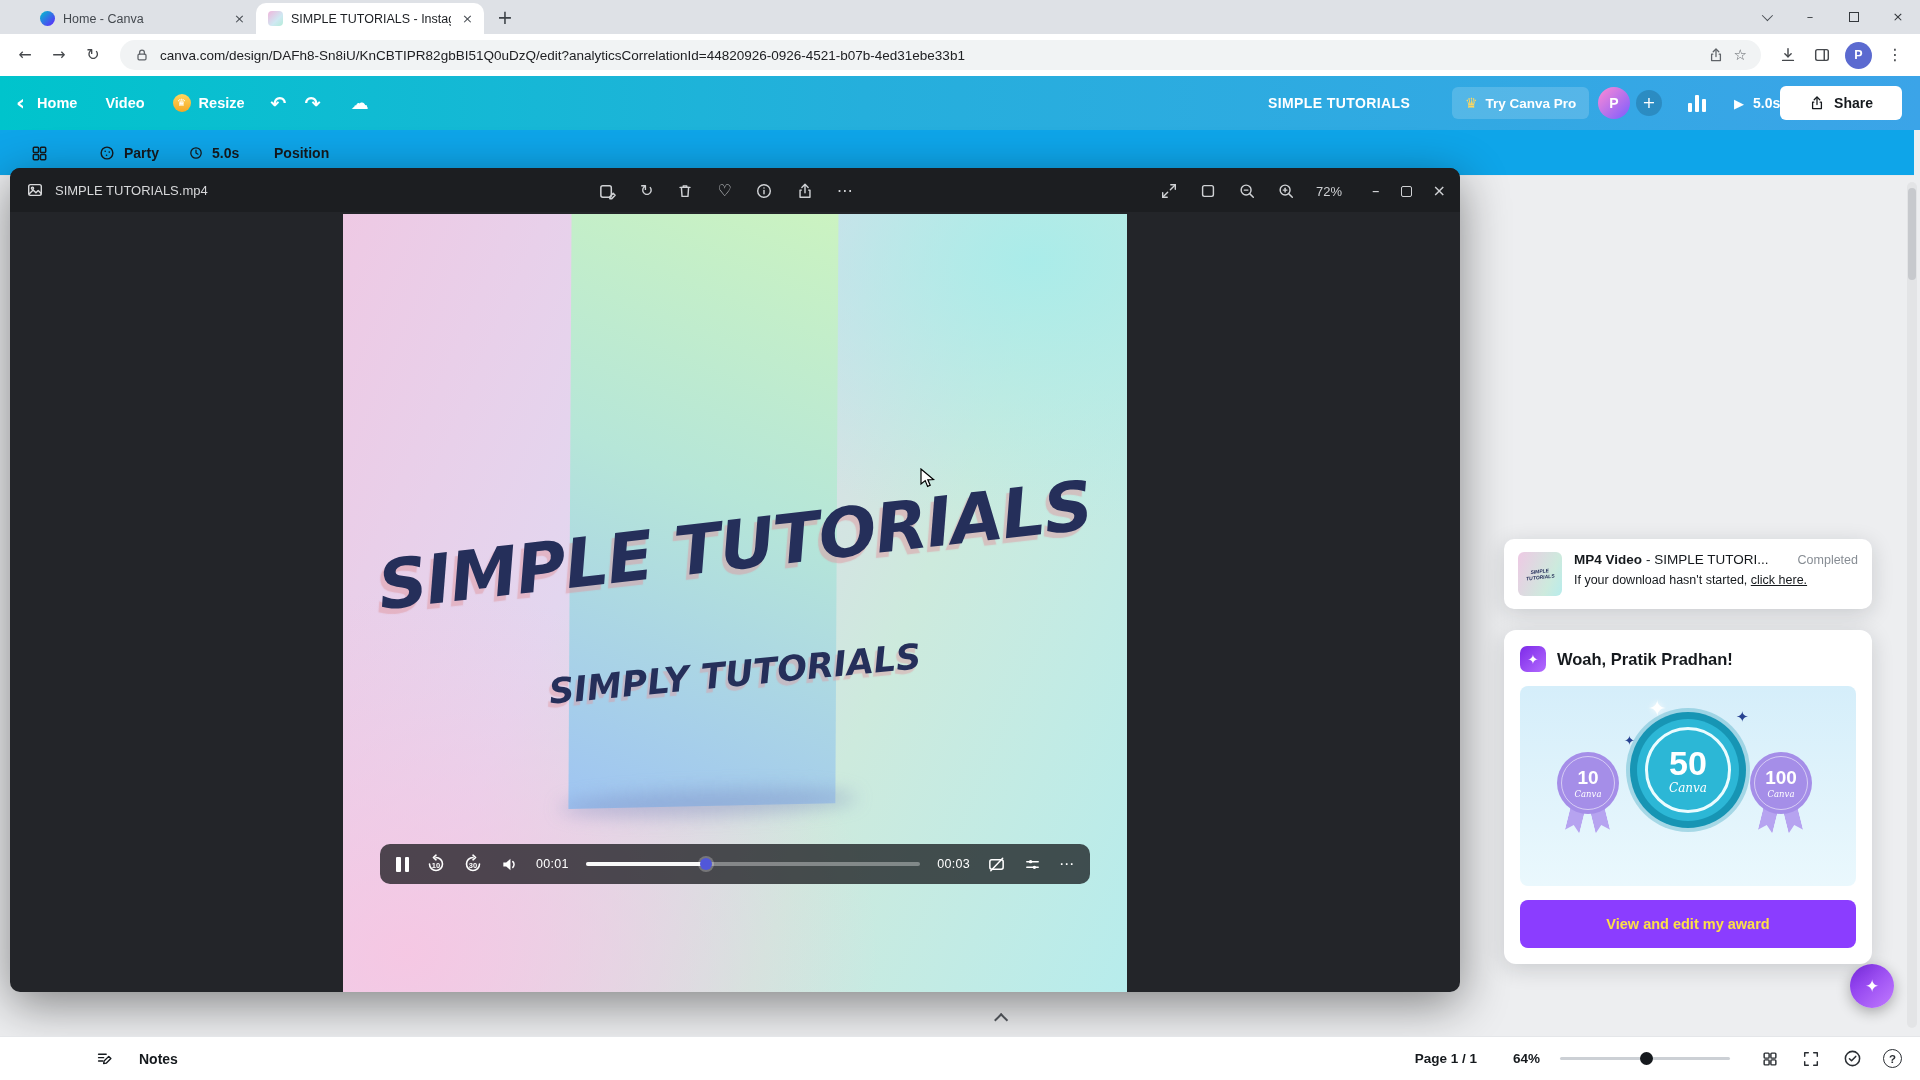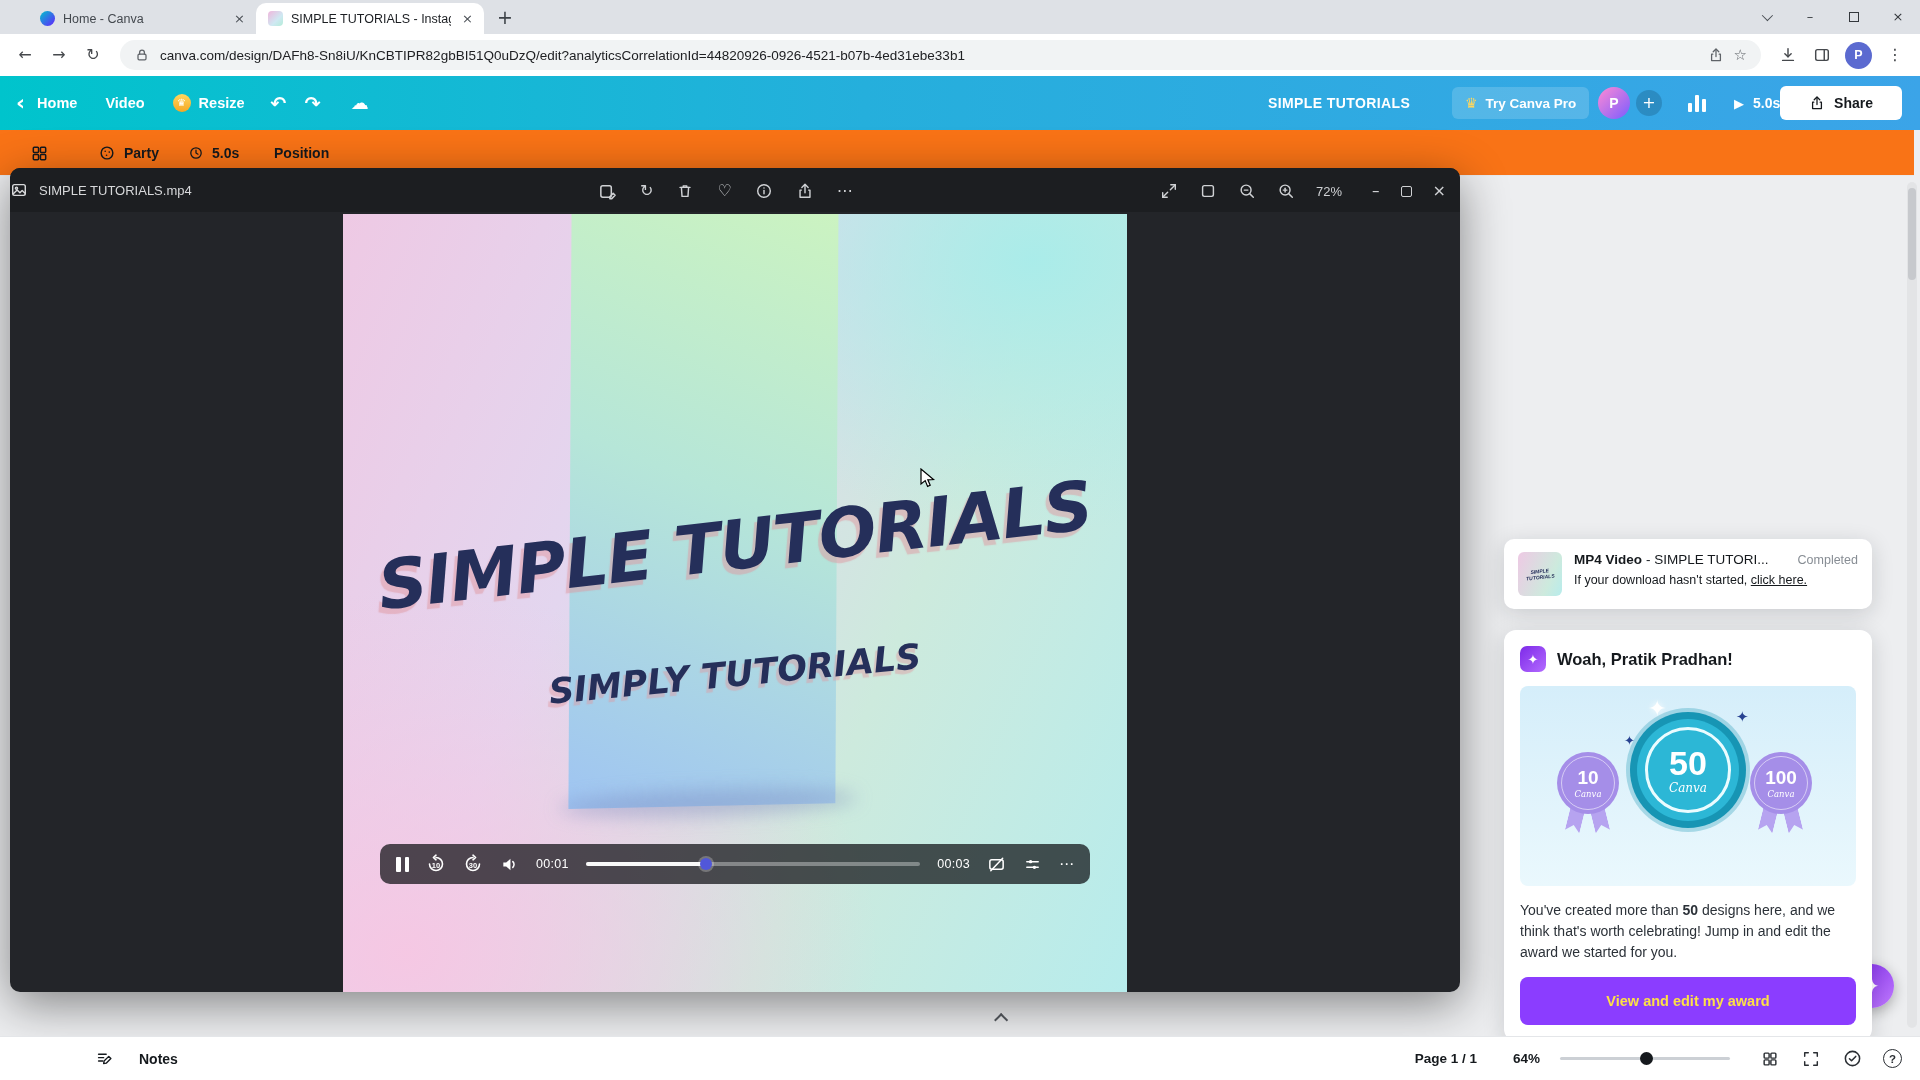--- a/index.html
+++ b/index.html
@@ -54,7 +54,7 @@
 .share-btn{position:absolute;right:18px;top:10px;height:34px;background:#fff;border-radius:6px;color:#15191d;display:flex;align-items:center;gap:9px;padding:0 29px;font-size:14px;font-weight:700}
 
 
-.cv-toolbar{position:absolute;top:130px;left:0;right:6px;height:46px;background:#f97316;border-bottom:1px solid #e8e9eb;color:#15191d}
+.cv-toolbar{position:absolute;top:130px;left:0;right:6px;height:46px;background:#0ea5e9;border-bottom:1px solid #e8e9eb;color:#15191d}
 .tbitem{position:absolute;top:0;height:46px;display:flex;align-items:center;gap:8px;font-size:14px;font-weight:600}
 .tb-grid{left:30px}.tb-party{left:98px}.tb-time{left:188px}.tb-pos{left:274px}
 

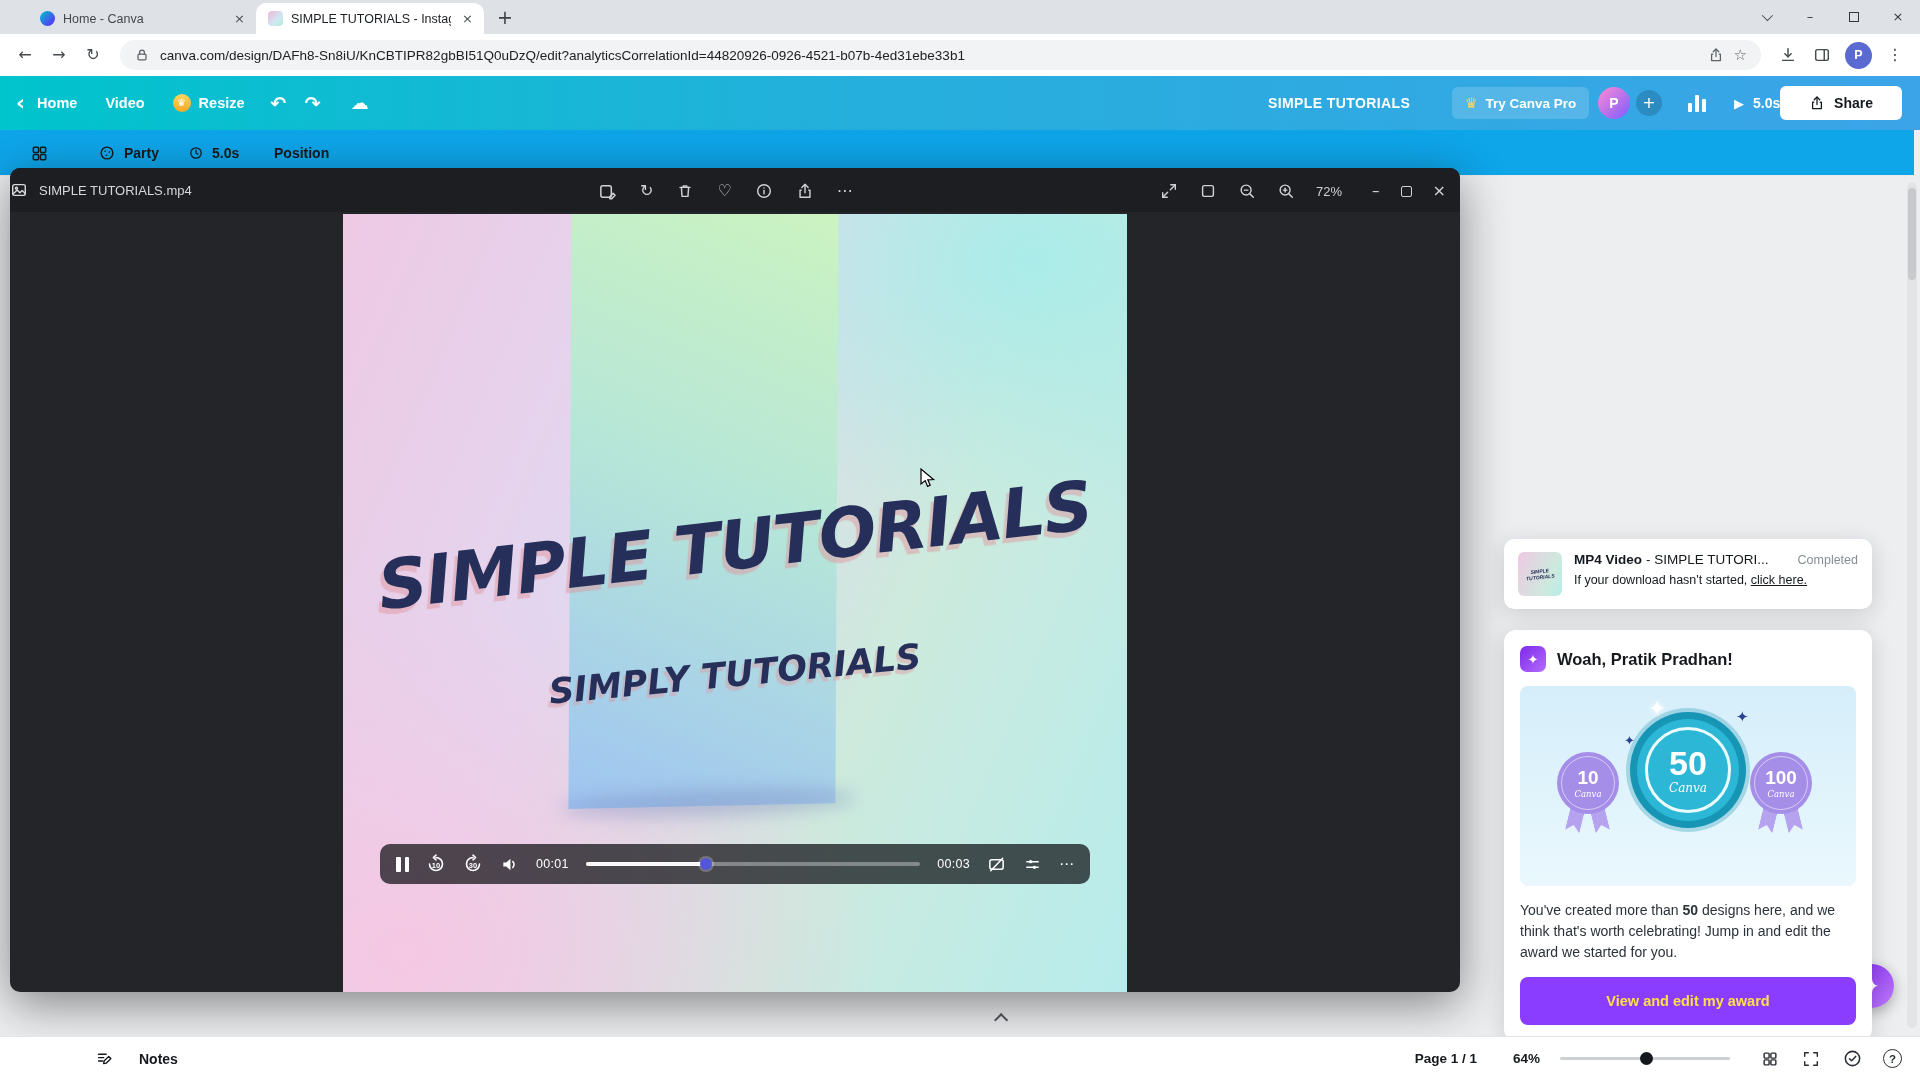--- a/index.html
+++ b/index.html
@@ -66,7 +66,7 @@
 
 
 .pwin{position:absolute;left:10px;top:168px;width:1450px;height:824px;background:#232529;border-radius:10px;box-shadow:0 12px 48px rgba(0,0,0,.45);z-index:5;overflow:hidden}
-.ptitle{position:relative;height:44px;background:#1c1e21;display:flex;align-items:center;padding:0 0;color:#d7d8da;font-size:13px}
+.ptitle{position:relative;height:44px;background:#1c1e21;display:flex;align-items:center;padding:0 16px;color:#d7d8da;font-size:13px}
 .fname{margin-left:11px;font-weight:500}
 .pt-center{position:absolute;left:588px;top:0;height:46px;display:flex;align-items:center;gap:23px;color:#cfd1d4}
 .pt-center .glyph{font-size:16px}

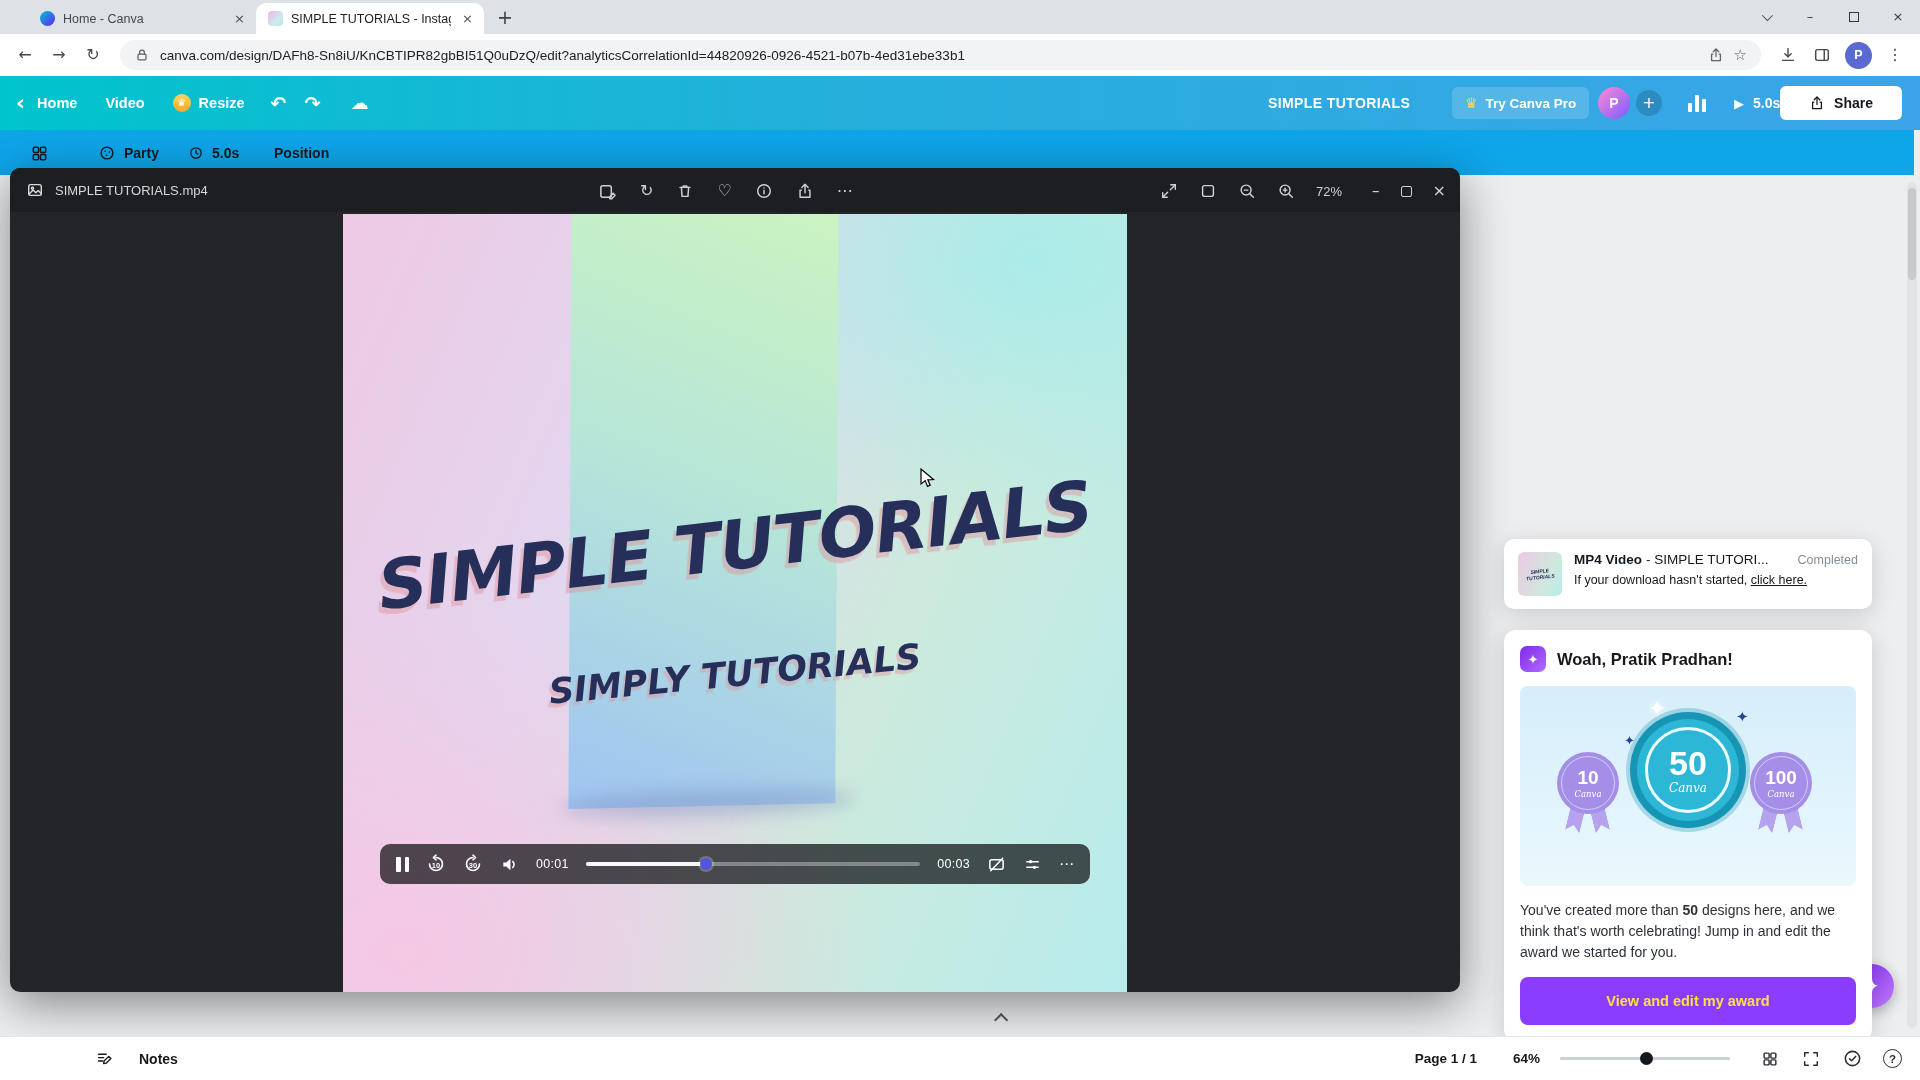--- a/index.html
+++ b/index.html
@@ -452,9 +452,6 @@
       <span class="spark sp-navy1 glyph">✦</span>
       <span class="spark sp-navy2 glyph">✦</span>
     </div>
-    <div class="aw-body">
-      <span>You've created more than </span><b>50</b><span> designs here, and we think that's worth celebrating! Jump in and edit the award we started for you.</span>
-    </div>
     <div class="aw-btn">View and edit my award</div>
   </div>
 

